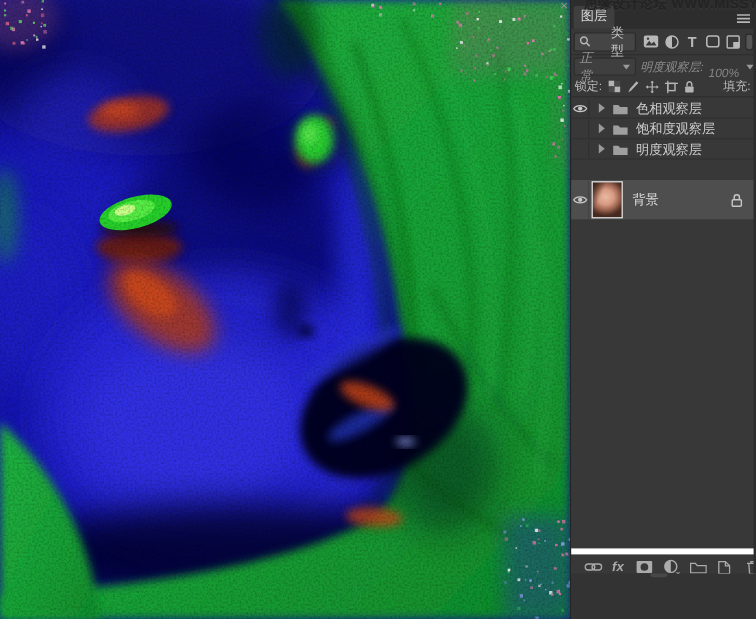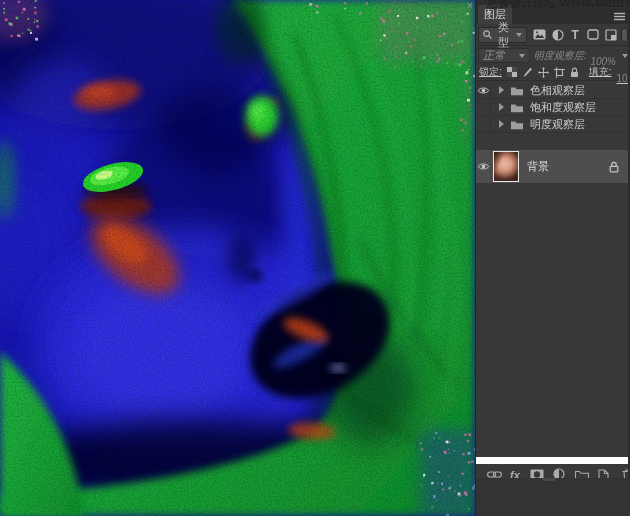--- a/index.html
+++ b/index.html
@@ -23,7 +23,7 @@
   .row{position:absolute;left:0;width:100%;display:flex;align-items:center;box-sizing:border-box;}
   .filter-row{top:24px;height:22px;border-bottom:1px solid #2e2e2e;padding:0 2px;}
   .dd{display:flex;align-items:center;background:#454545;border:1px solid #2a2a2a;border-radius:2px;
-      height:16px;box-sizing:border-box;padding:0 4px;gap:6px;font-size:11px;color:#c4c4c4;}
+      height:16px;box-sizing:border-box;padding:0 4px;gap:17px;font-size:11px;color:#c4c4c4;}
   .chev{width:0;height:0;border-left:3px solid transparent;border-right:3px solid transparent;
         border-top:4px solid #9a9a9a;margin-left:2px;}
   .kind-dd{width:52px;}

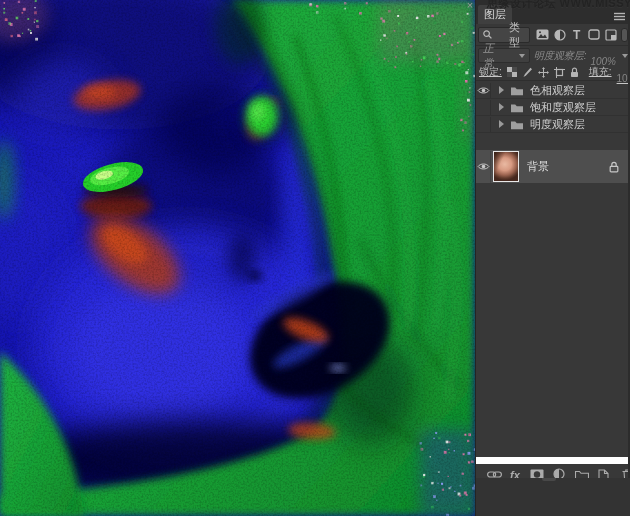--- a/index.html
+++ b/index.html
@@ -36,7 +36,7 @@
             color:#949494;}
   .dimlbl{font-size:10px;color:#8e8e8e;white-space:nowrap;}
   .dimval{font-size:10px;color:#858585;margin-top:12px;}
-  .lock-row{top:64px;height:17px;padding:0 3px;gap:5px;border-bottom:1px solid #2e2e2e;text-decoration:underline;}
+  .lock-row{top:64px;height:17px;padding:0 3px;gap:5px;border-bottom:1px solid #2e2e2e;}
   .locklbl{font-size:10px;color:#bdbdbd;white-space:nowrap;}
   .lico{display:flex;align-items:center;justify-content:center;width:13px;height:13px;}
   

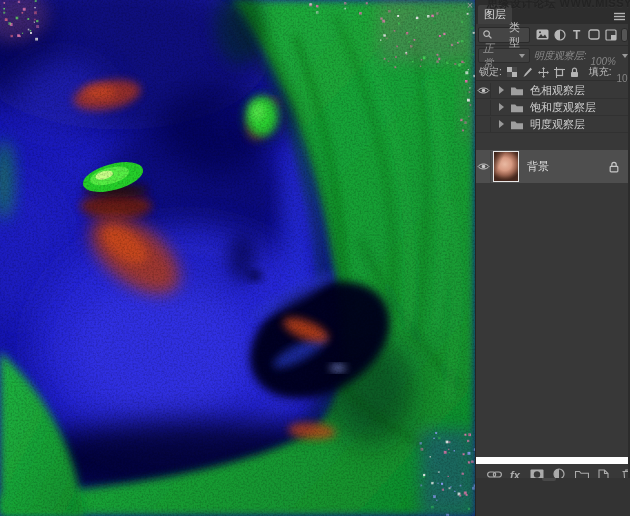--- a/index.html
+++ b/index.html
@@ -433,7 +433,7 @@
             <path d="M2.5,5 V3.2 a2,2 0 0 1 4,0 V5" stroke="#b4b4b4" stroke-width="1.2" fill="none"></path>
           </svg>
       </span>
-      <span class="locklbl" style="margin-left:5px">填充:</span>
+      <span class="locklbl" style="margin-left:19px">填充:</span>
       <span class="dimval">100%</span>
 
     </div>

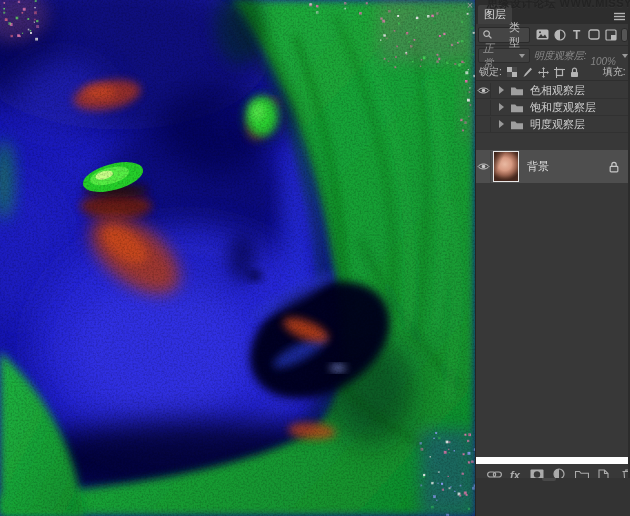--- a/index.html
+++ b/index.html
@@ -58,7 +58,7 @@
   .bg-lock{margin-left:auto;margin-right:11px;display:flex;}
   .list-empty{position:absolute;left:0;top:183px;width:100%;height:274px;background:#383838;}
   
-  .footer{position:absolute;left:0;top:457px;width:100%;height:21px;border-top:7px solid #ffffff;
+  .footer{position:absolute;left:0;top:457px;width:100%;height:21px;border-top:5px solid #ffffff;
           display:flex;align-items:center;background:#383838;}
   .fbtn{display:flex;align-items:center;justify-content:center;height:16px;}
   .fx{font-size:11px;font-style:italic;font-weight:bold;color:#ababab;}

